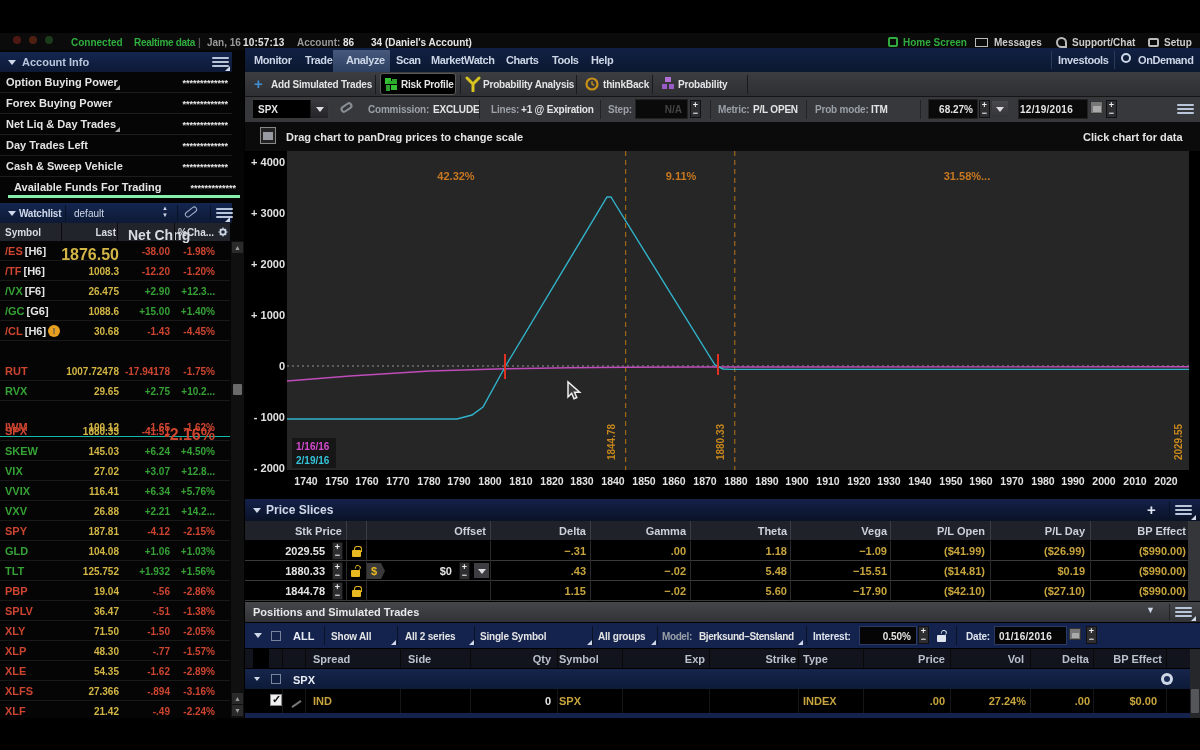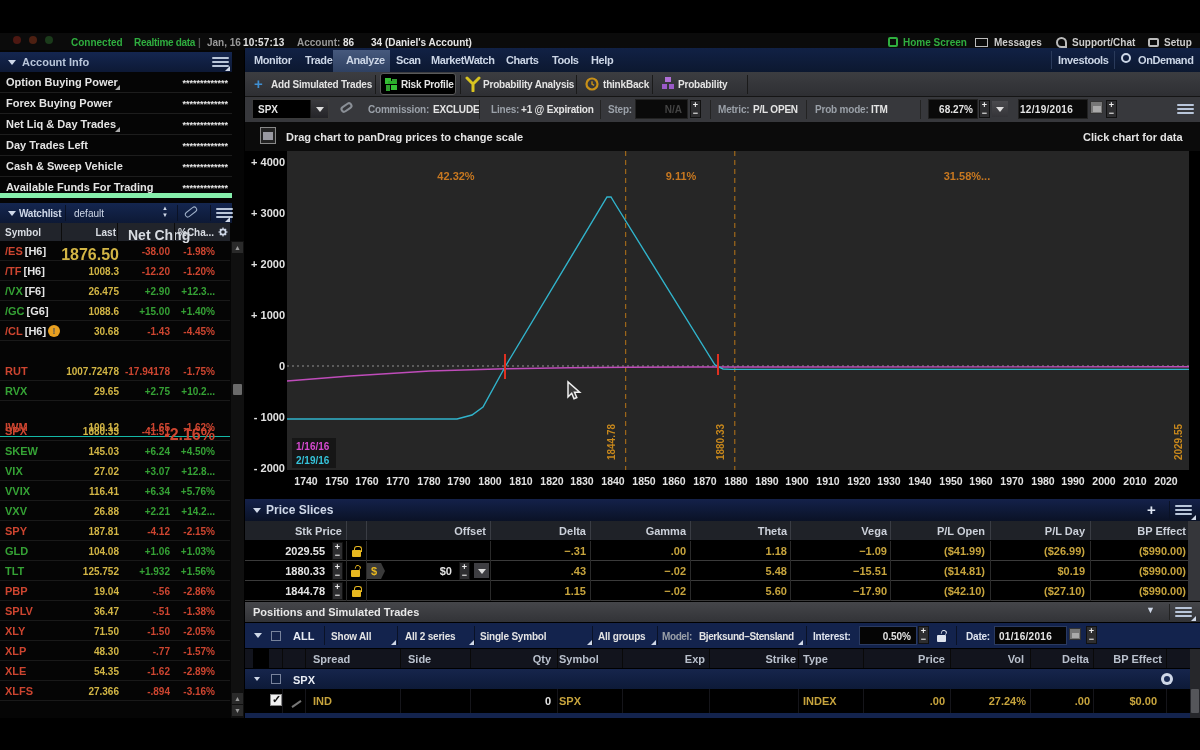--- a/index.html
+++ b/index.html
@@ -78,7 +78,7 @@
       <span class="a wht" style="left:6px;top:4px;">Cash &amp; Sweep Vehicle</span>
       <span class="a" style="right:4px;top:6px;color:#e8e8e8;font-size:9px;letter-spacing:0px;">*************</span>
     </div>
-<div class="a" style="left:0;top:127px;width:232px;height:21px;border-bottom:5px solid #86efac;">
+<div class="a" style="left:8px;top:127px;width:232px;height:21px;border-bottom:3px solid #86efac;">
       <span class="a wht" style="left:6px;top:4px;">Available Funds For Trading</span>
       <span class="a" style="right:4px;top:6px;color:#e8e8e8;font-size:9px;letter-spacing:0px;">*************</span>
     </div>

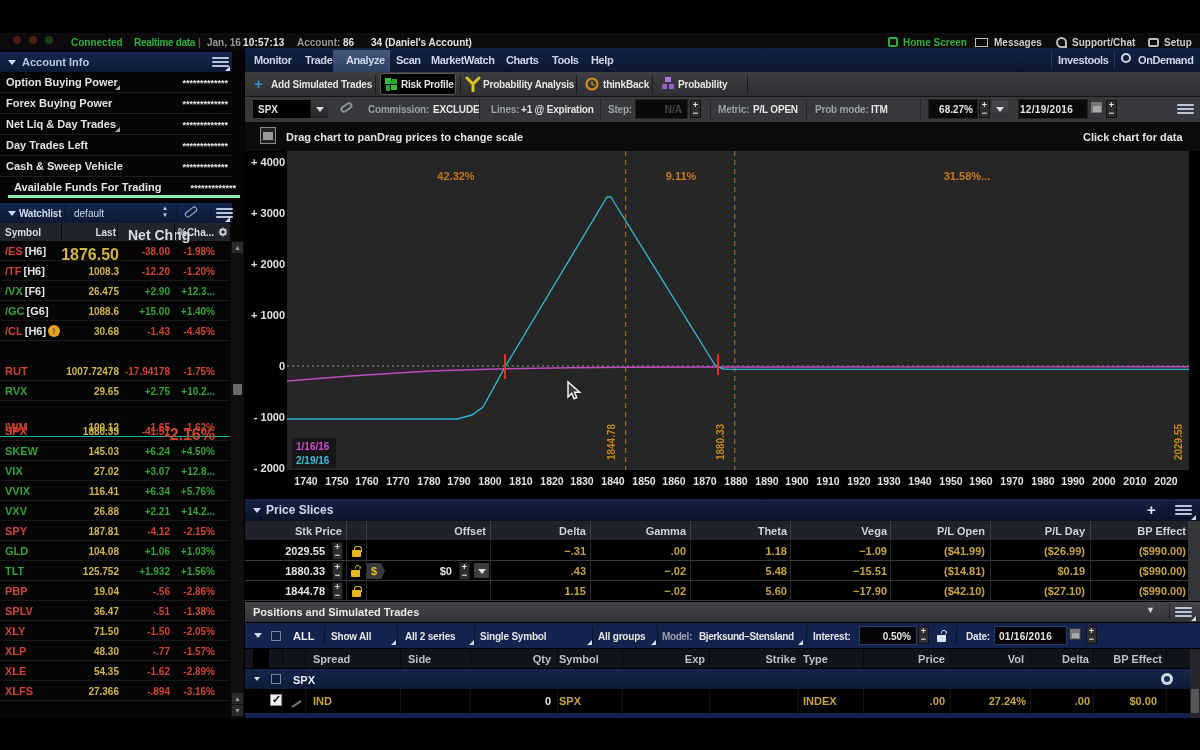--- a/index.html
+++ b/index.html
@@ -243,6 +243,12 @@
       <span class="a r ylw" style="left:29px;top:5px;width:90px;font-size:10px;">27.366</span>
       <span class="a r red" style="left:100px;top:5px;width:70px;font-size:10px;">-.894</span>
       <span class="a r red" style="left:145px;top:5px;width:70px;font-size:10px;">-3.16%</span>
+    </div>
+<div class="a" style="left:0;top:651px;width:230px;height:20px;border-bottom:1px solid #191919;">
+      <span class="a" style="left:5px;top:4px;"><span class="red">XLF</span><span class="wht" style="margin-left:2px;"></span></span>
+      <span class="a r ylw" style="left:29px;top:5px;width:90px;font-size:10px;">21.42</span>
+      <span class="a r red" style="left:100px;top:5px;width:70px;font-size:10px;">-.49</span>
+      <span class="a r red" style="left:145px;top:5px;width:70px;font-size:10px;">-2.24%</span>
     </div>
 <div class="a" style="left:231px;top:191px;width:13px;height:477px;background:#101010;">
       <div class="a" style="left:1px;top:1px;width:11px;height:11px;background:#2a2a2a;color:#999;font-size:7px;text-align:center;line-height:11px;">▲</div>

